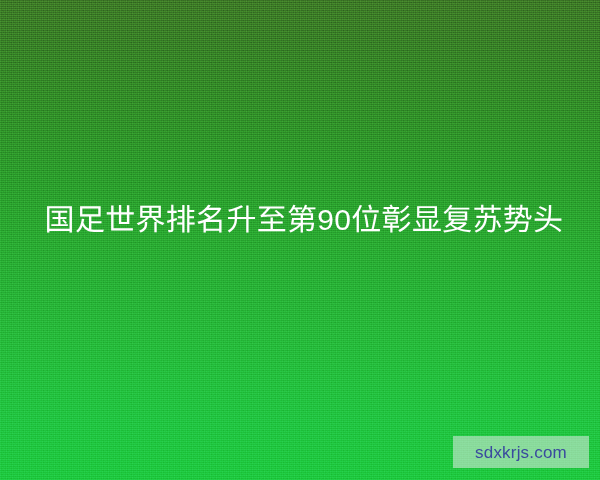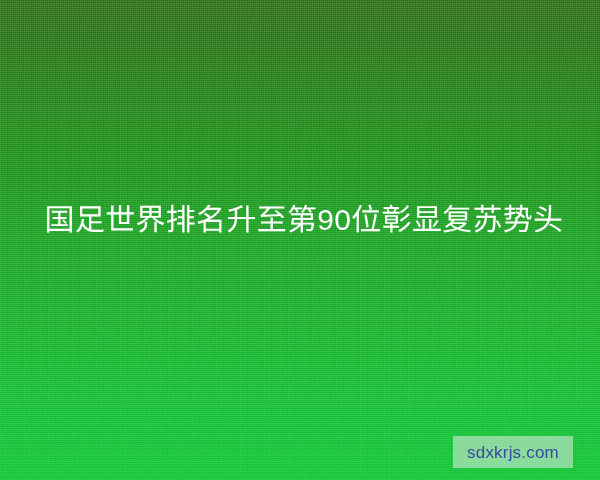--- a/index.html
+++ b/index.html
@@ -97,7 +97,7 @@
     position: absolute;
     left: 453px;
     top: 436px;
-    width: 120px;
+    width: 136px;
     height: 32px;
     z-index: 4;
     display: flex;

